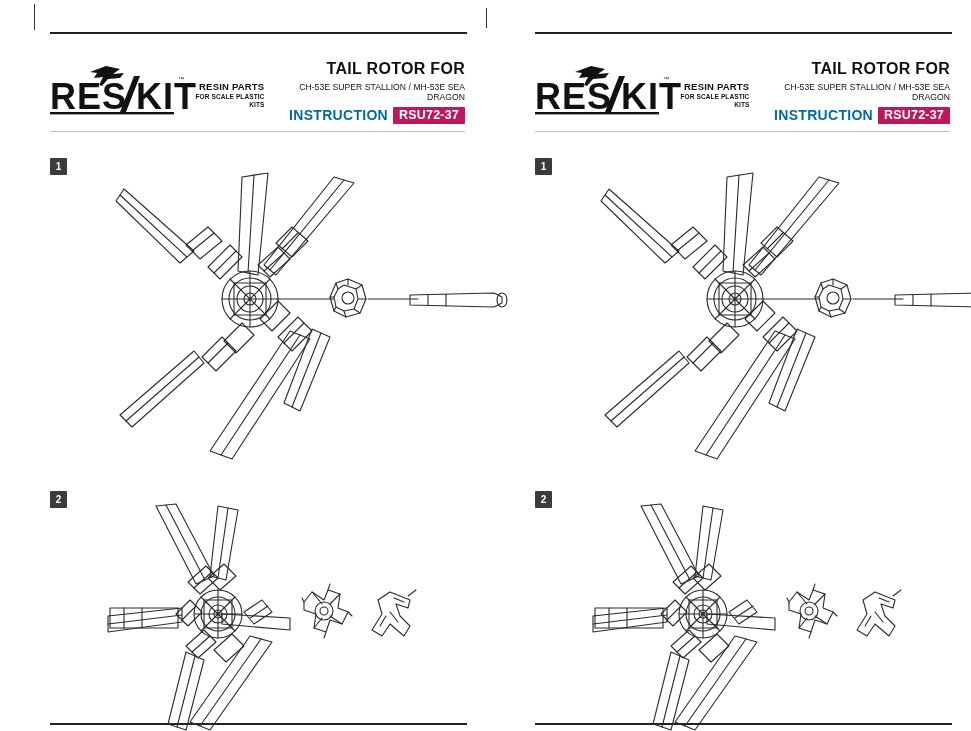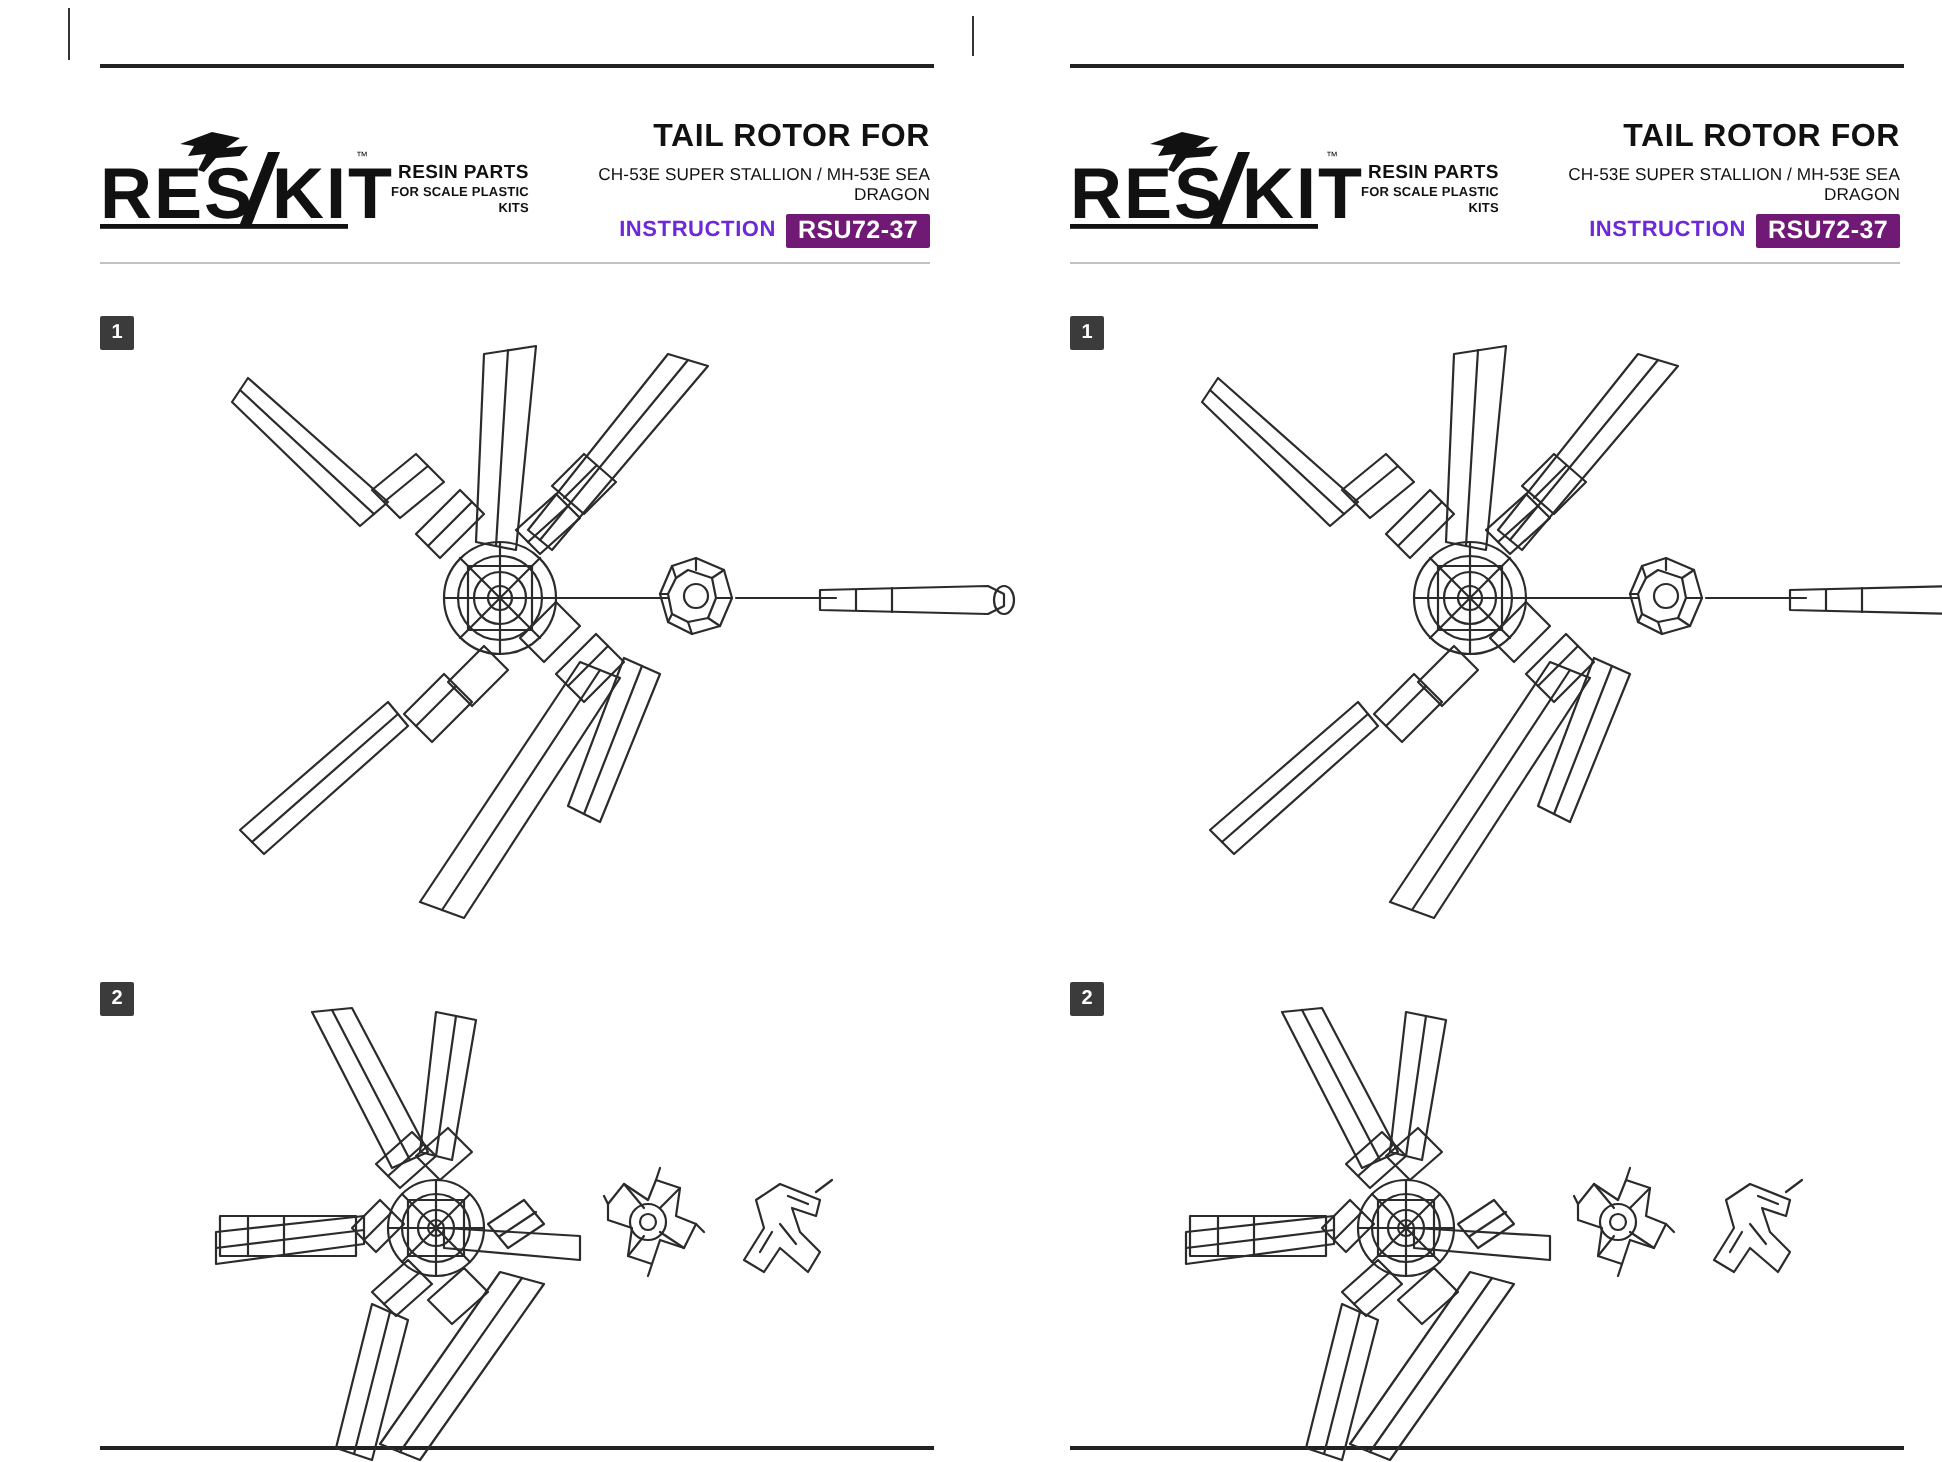--- a/index.html
+++ b/index.html
@@ -131,10 +131,10 @@
     margin-top: 5px;
   }
   .instr-word {
-    font-size: 11px;
+    font-size: 14px;
     font-weight: bold;
     letter-spacing: .3px;
-    color: #6d28d9;
+    color: #0369a1;
   }
   .code-badge {
     background: #701a75;

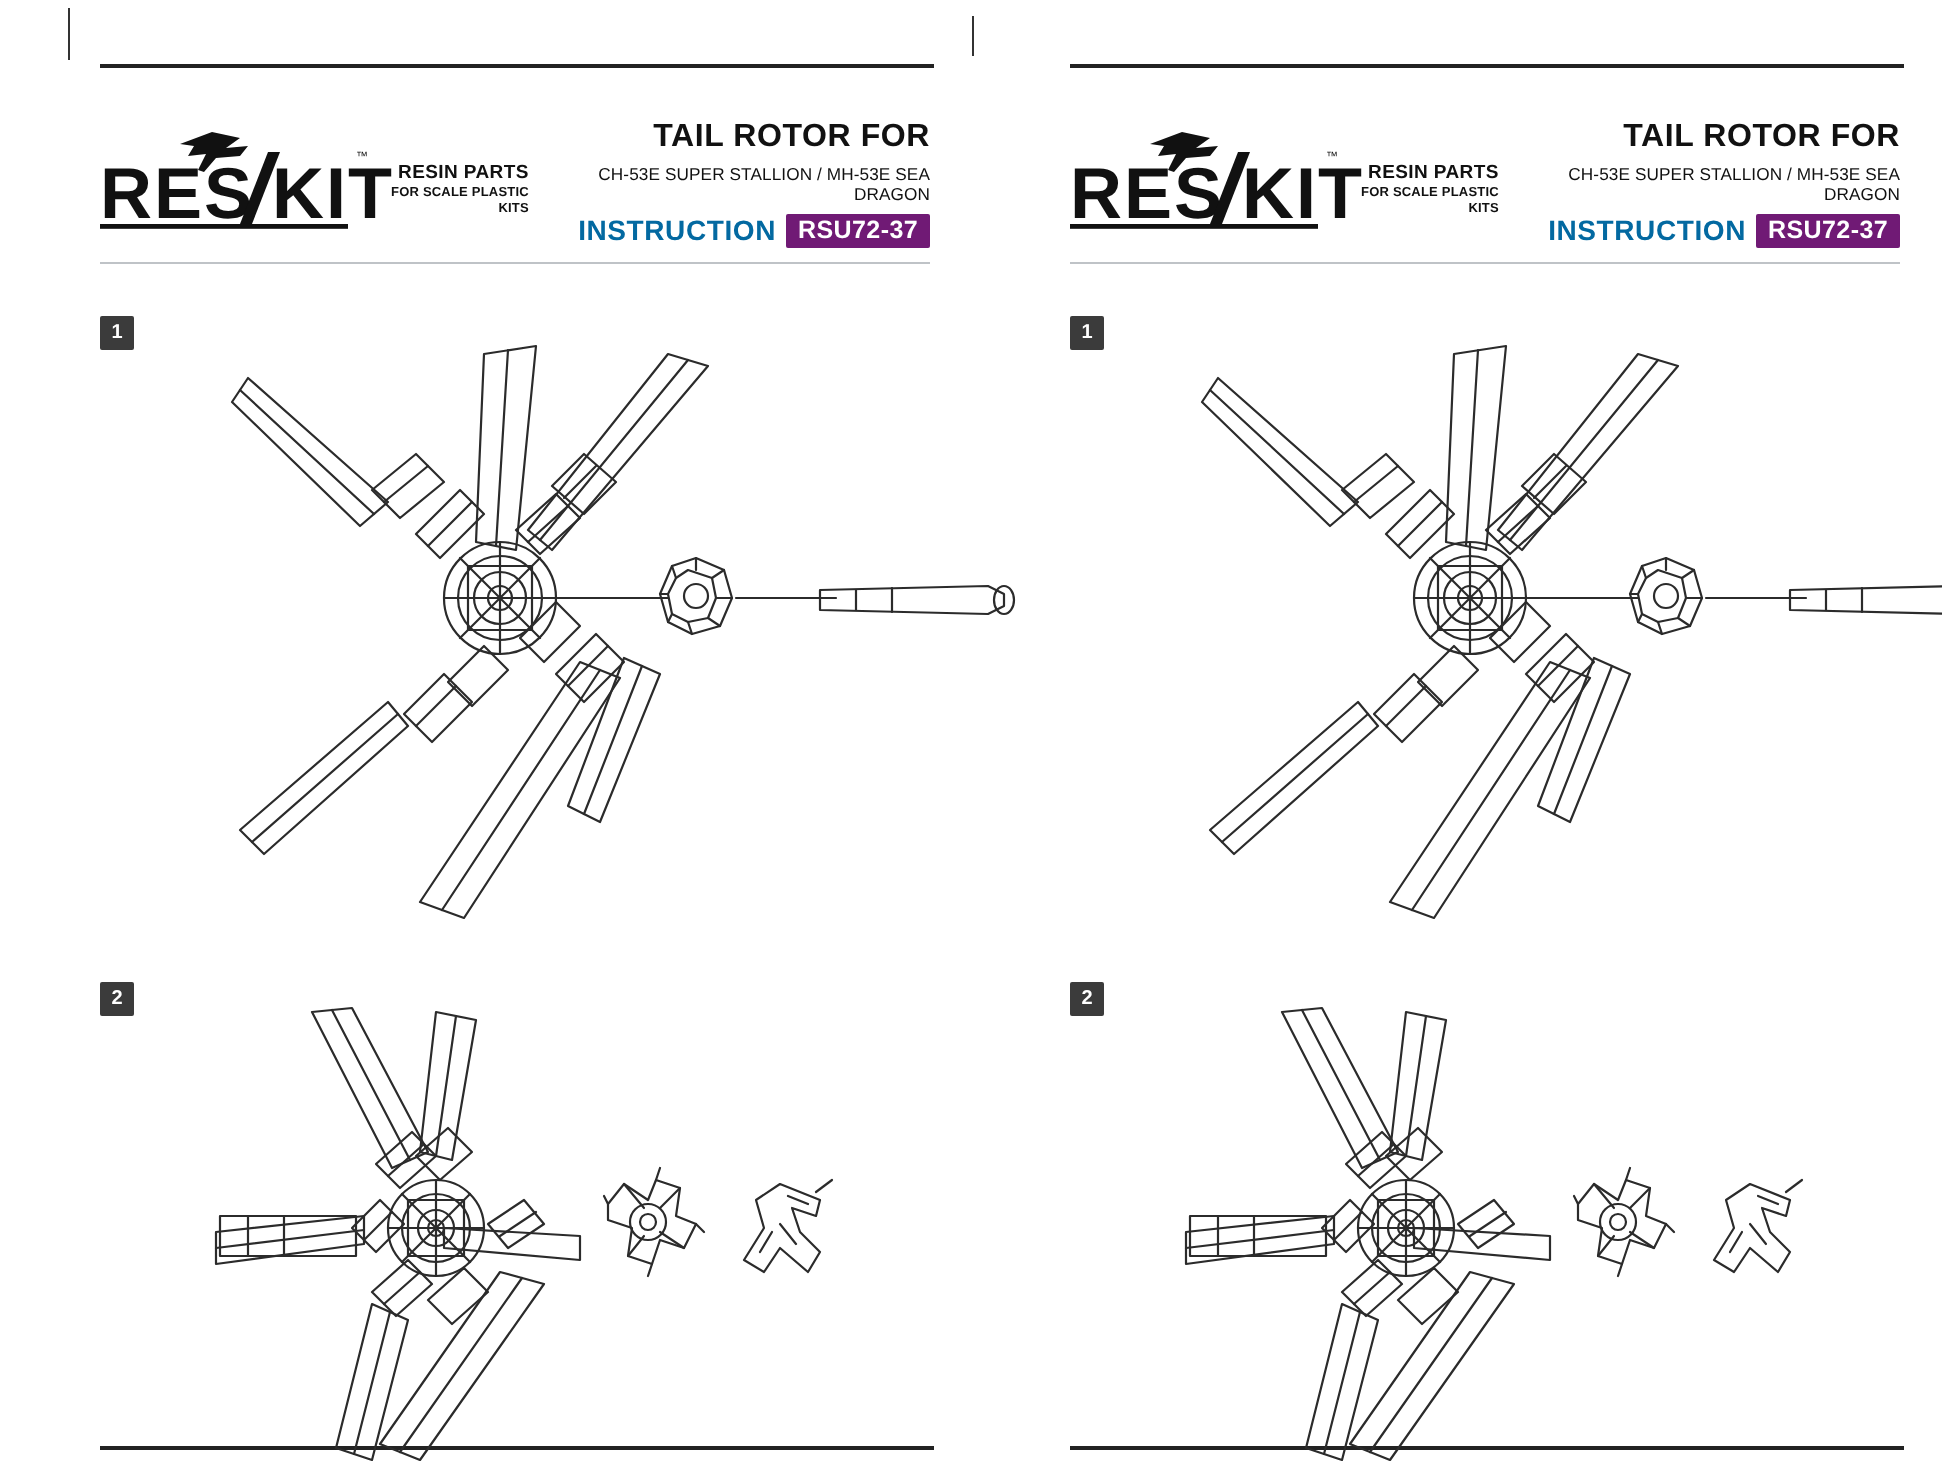--- a/index.html
+++ b/index.html
@@ -137,7 +137,7 @@
     color: #0369a1;
   }
   .code-badge {
-    background: #701a75;
+    background: #be185d;
     color: #fff;
     font-size: 12.5px;
     font-weight: bold;

